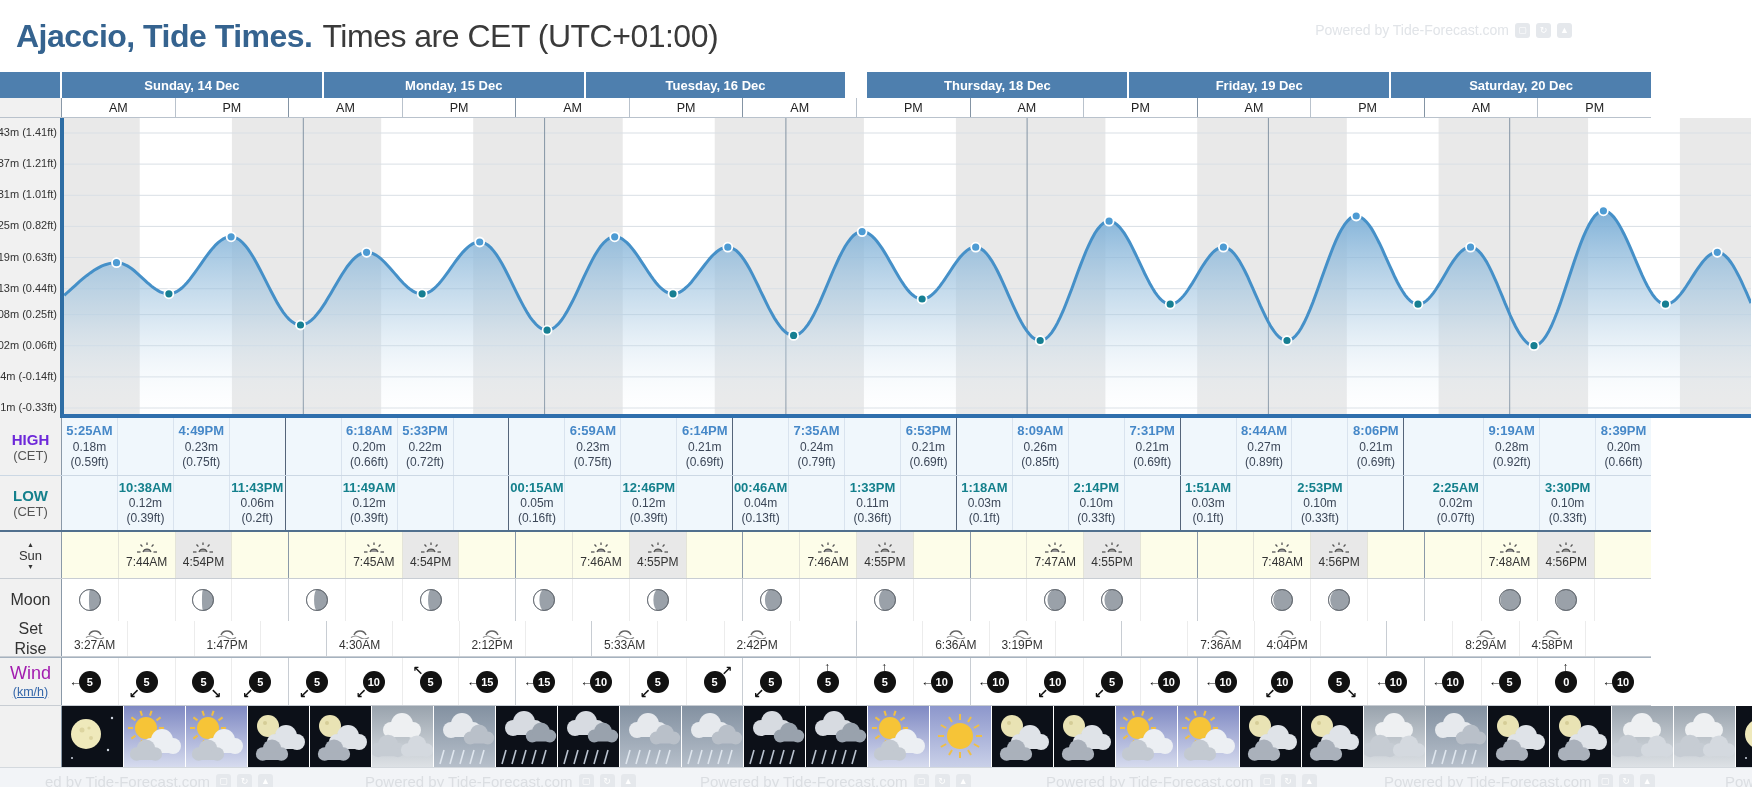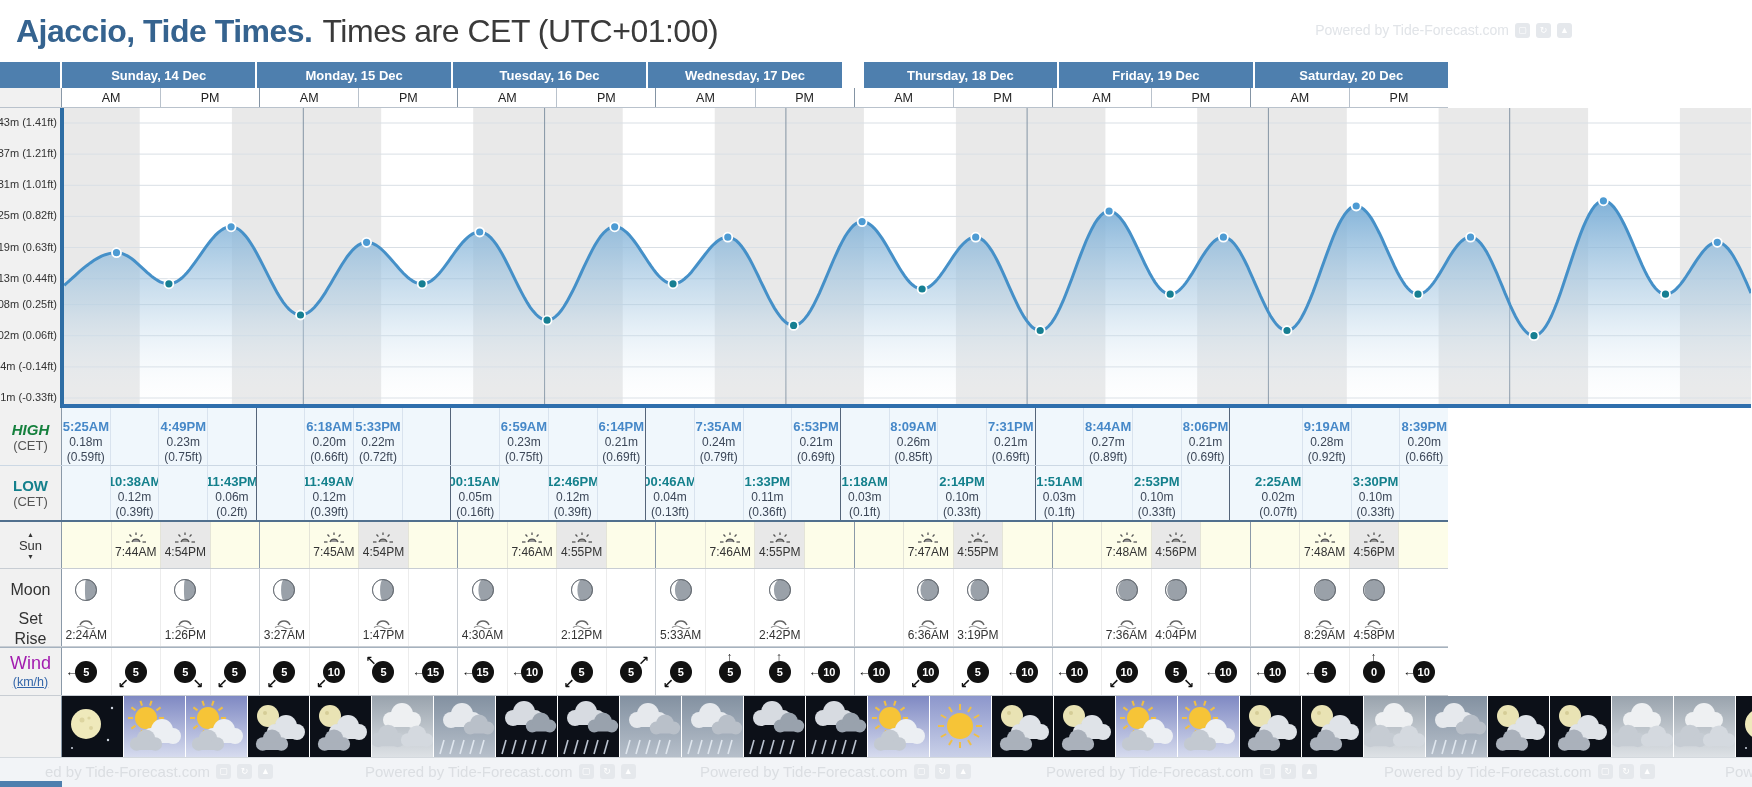--- a/index.html
+++ b/index.html
@@ -8,7 +8,7 @@
   .app{position:relative;width:1752px;height:787px;overflow:hidden;background:#fff;}
 
   
-  .titlebar{position:relative;height:62px;display:flex;align-items:center;padding-left:16px;}
+  .titlebar{position:relative;height:72px;display:flex;align-items:center;padding-left:16px;}
   .titlebar h1{margin:0;font-size:32px;font-weight:400;color:#3a3a3a;letter-spacing:-0.5px;white-space:nowrap;}
   .titlebar h1 .loc{color:#35638f;font-weight:bold;margin-right:10px;}
   .topwm{position:absolute;top:22px;right:180px;display:flex;align-items:center;gap:6px;color:#e1e4e8;font-size:14px;}

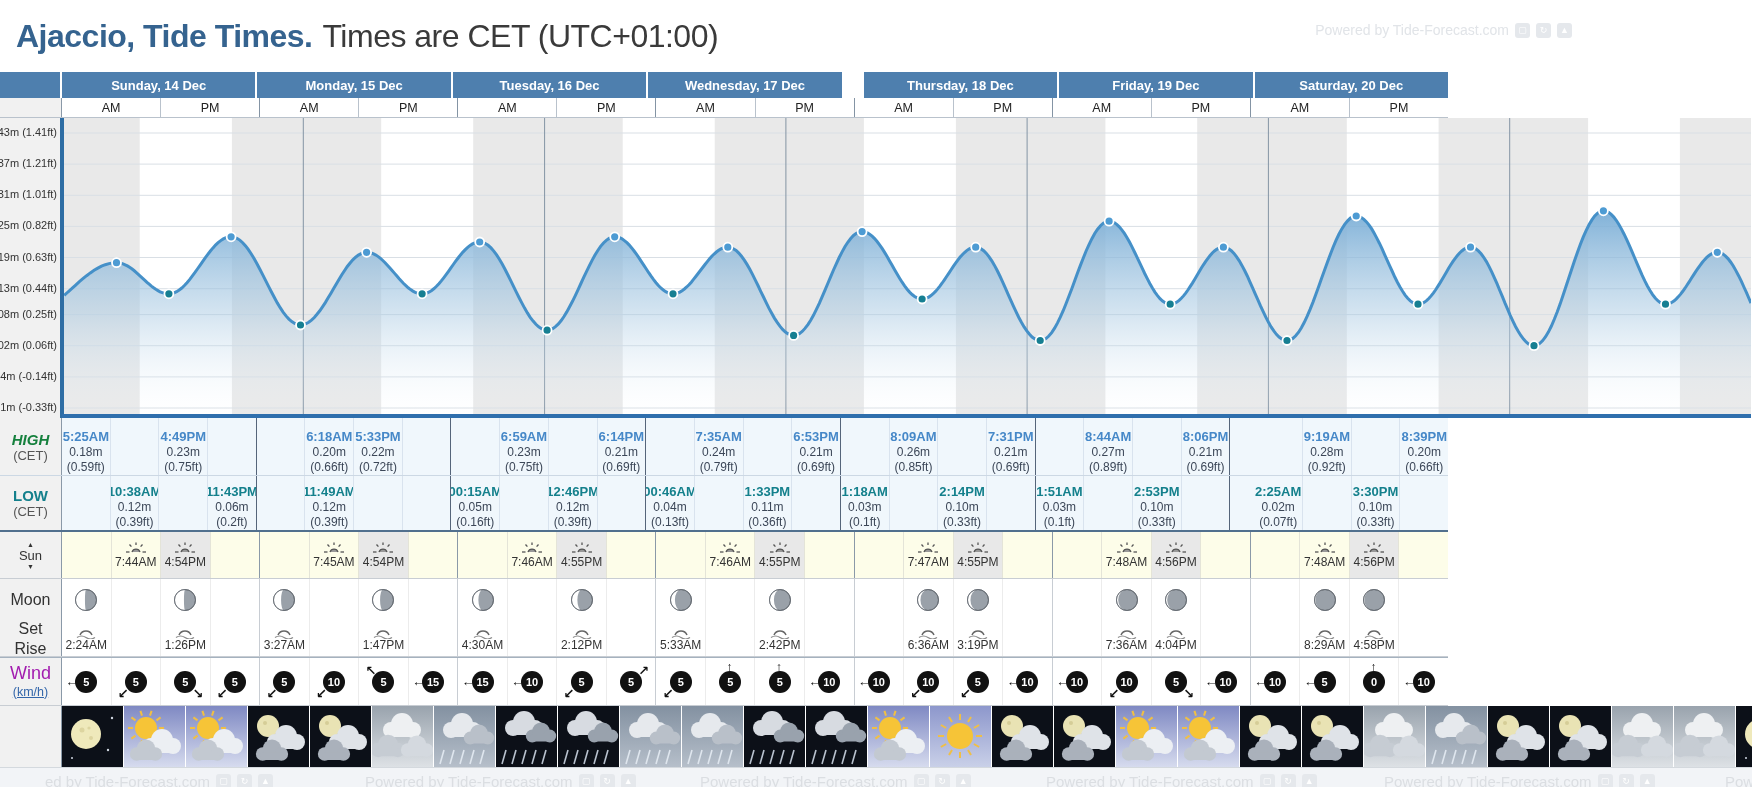--- a/index.html
+++ b/index.html
@@ -15,7 +15,7 @@
   .badge{display:inline-block;width:15px;height:15px;border-radius:3px;background:#e5e8ec;color:#fff;font-size:9px;line-height:15px;text-align:center;}
 
   
-  .row{display:flex;width:1448px;}
+  .row{display:flex;width:1651px;}
   .labelcol{flex:0 0 62px;width:62px;position:relative;background:#f1f1f1;border-right:1px solid #8a99a8;}
   .days{flex:1;display:flex;}
   .day{flex:1;display:flex;position:relative;}

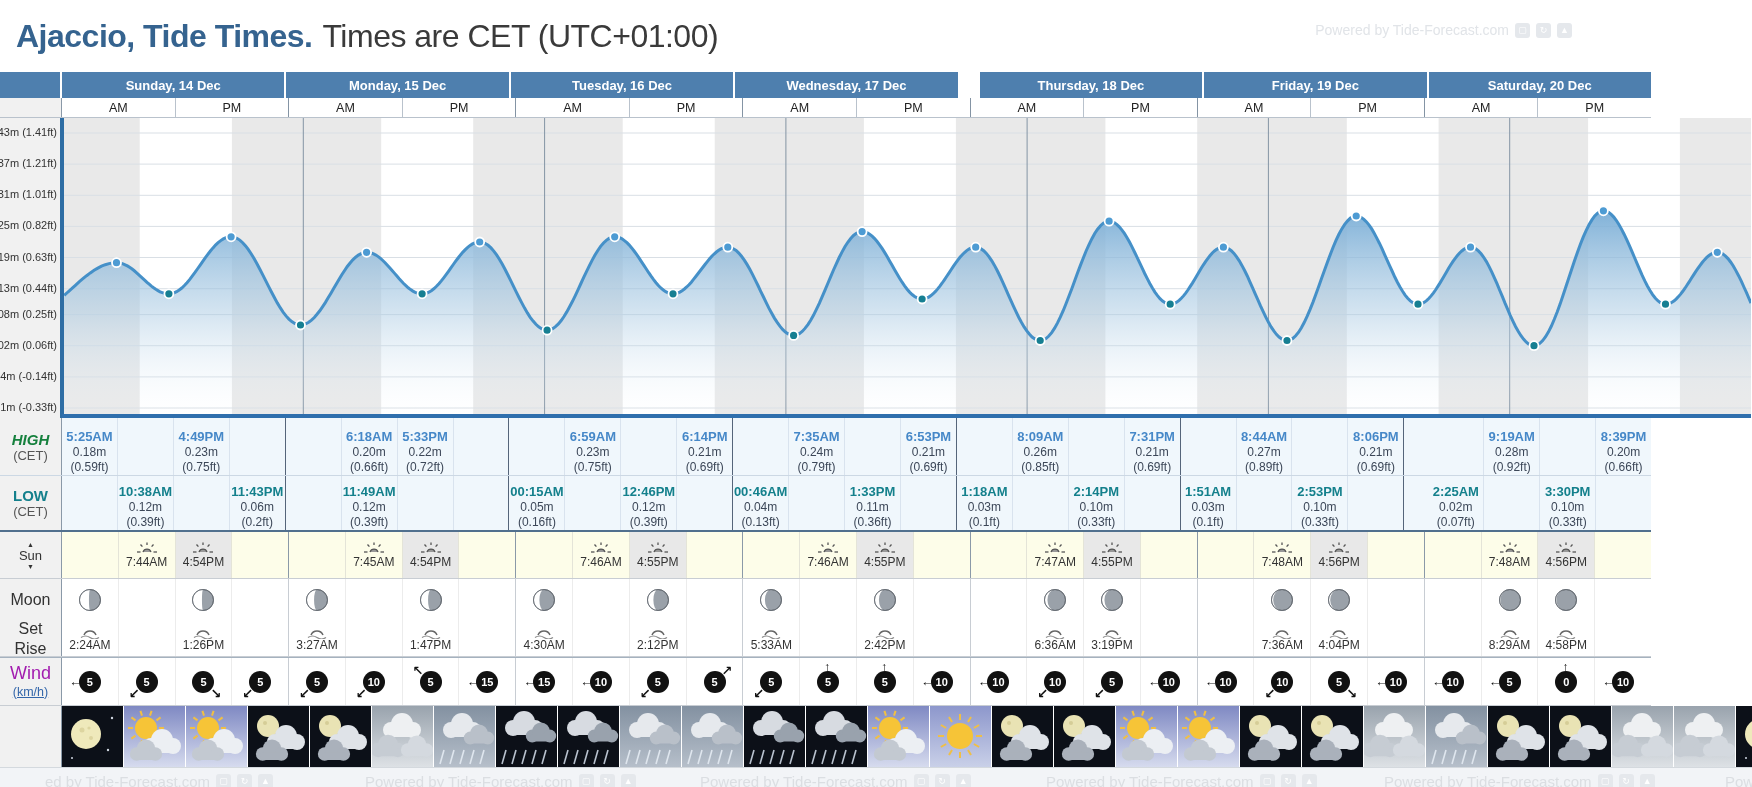--- a/index.html
+++ b/index.html
@@ -134,7 +134,6 @@
         <div class="day" style="align-items: center; justify-content: center;">Sunday, 14 Dec</div>
         <div class="day" style="align-items: center; justify-content: center;">Monday, 15 Dec</div>
         <div class="day" style="align-items: center; justify-content: center;">Tuesday, 16 Dec</div>
-        <div class="day" style="align-items: center; justify-content: center;">Wednesday, 17 Dec</div>
         <div class="day" style="align-items: center; justify-content: center; margin-left: 20px;">Thursday, 18 Dec</div>
         <div class="day" style="align-items: center; justify-content: center;">Friday, 19 Dec</div>
         <div class="day" style="align-items: center; justify-content: center;">Saturday, 20 Dec</div>

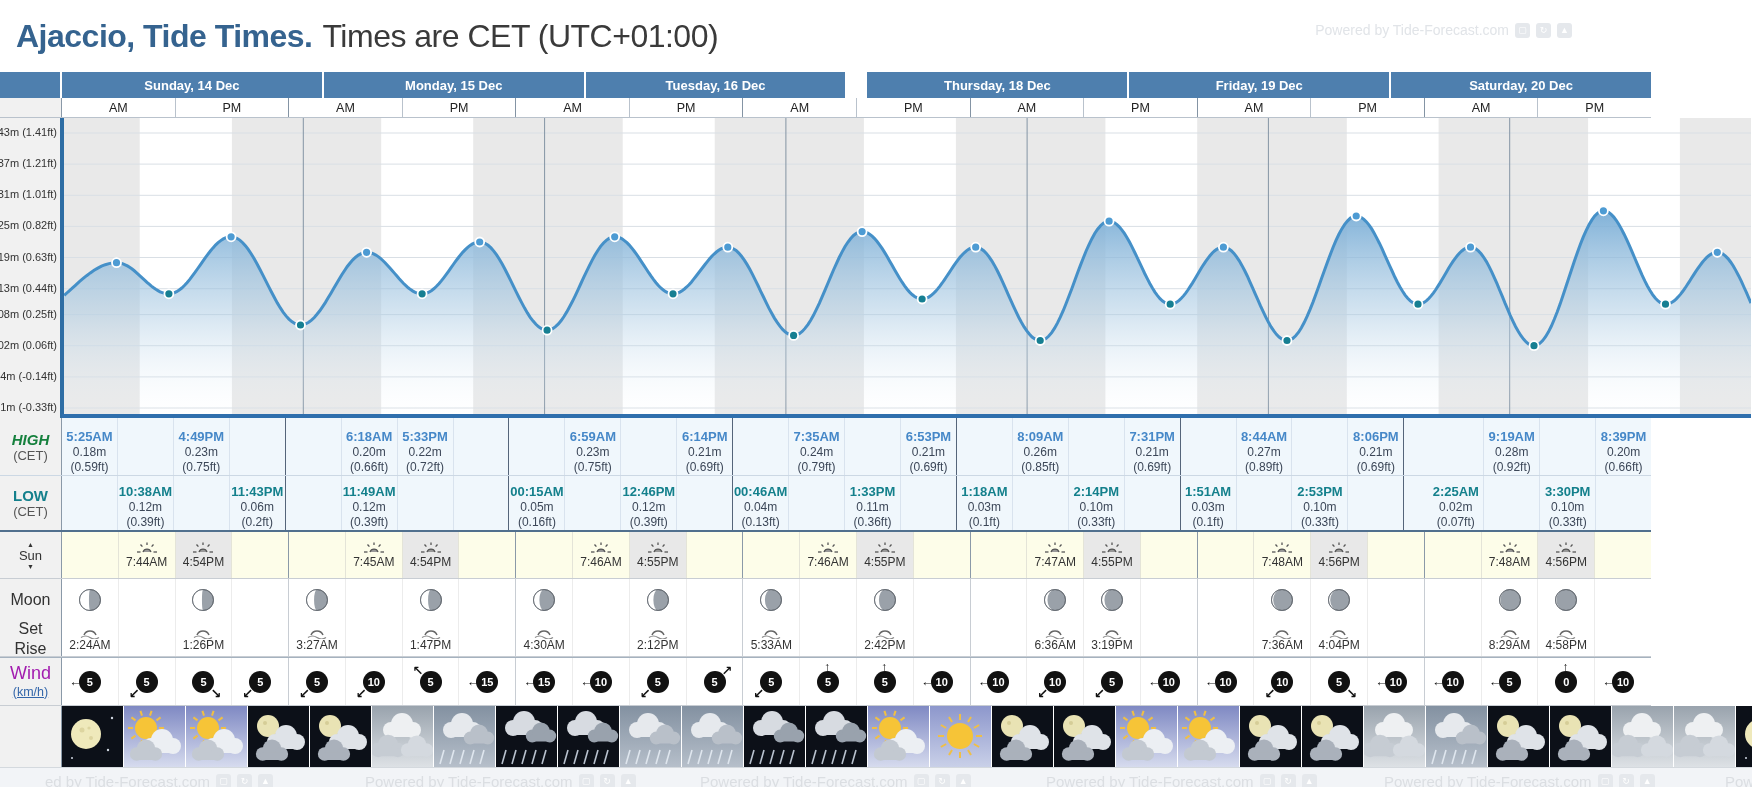--- a/index.html
+++ b/index.html
@@ -57,7 +57,7 @@
   .low .tide-time{color:#14808c;}
   .tide-m,.tide-ft{font-size:12px;color:#3c4758;}
   .rl-main{font-size:15px;font-weight:bold;}
-  .high .rl-main{color:#15803d;font-style:italic;}
+  .high .rl-main{color:#6d28d9;}
   .low .rl-main{color:#14808c;}
   .rl-sub{font-size:13px;color:#555;}
 

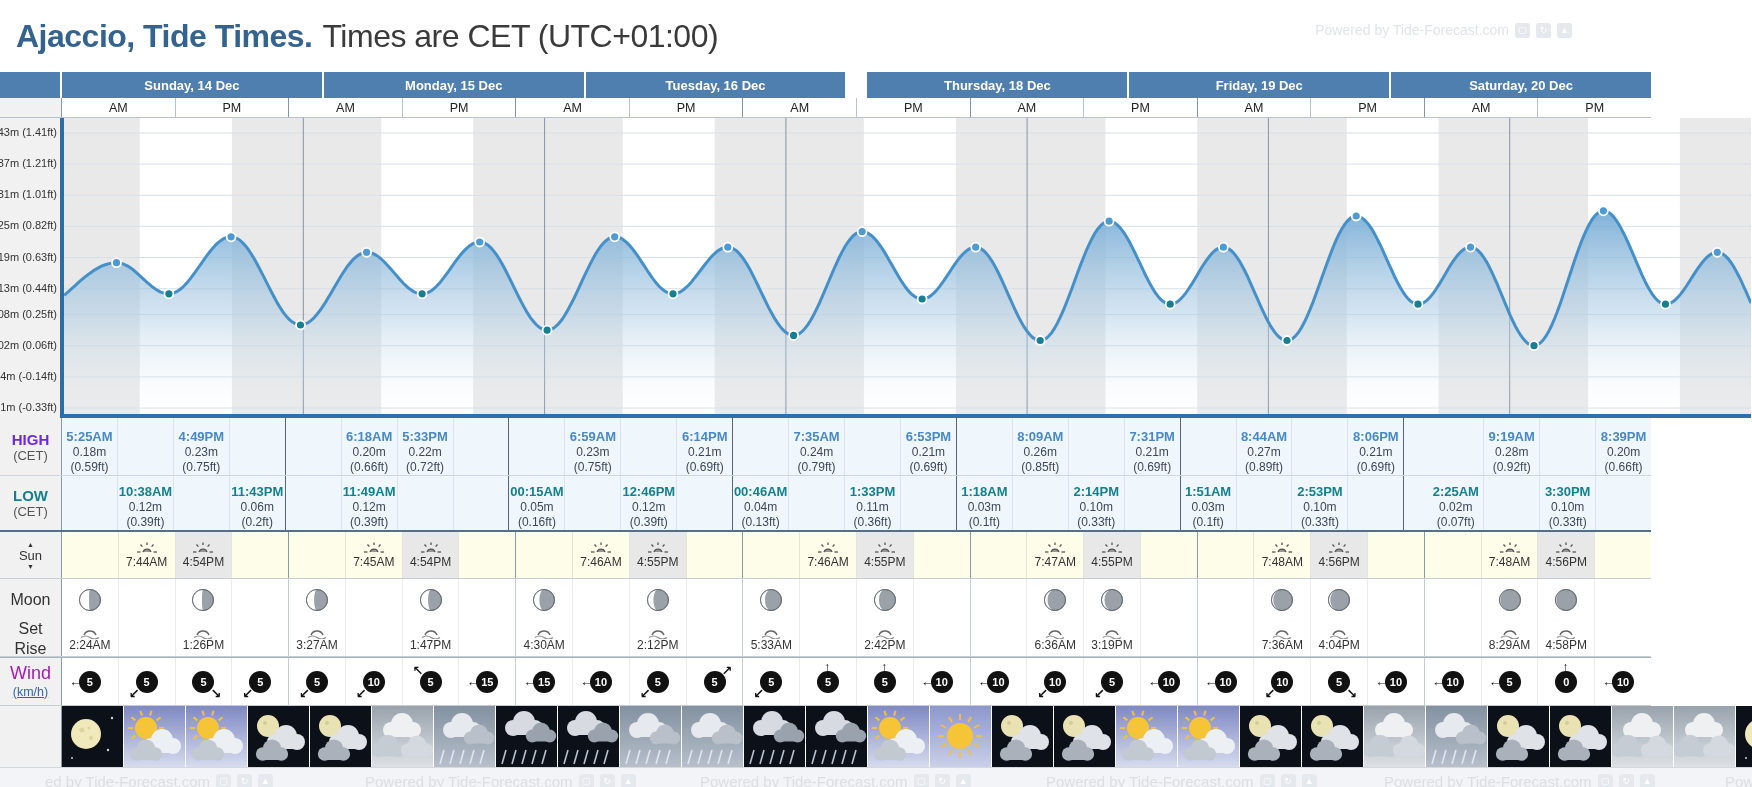--- a/index.html
+++ b/index.html
@@ -50,7 +50,7 @@
   .tiderow .labelcol{background:#f1f1f1;display:flex;flex-direction:column;align-items:center;justify-content:center;}
   .tiderow .day{border-right:1px solid #55657a;}
   .tiderow .day:last-child{border-right:none;padding-left:24px;}
-  .tiderow .slot{border-right:1px solid #d9e3ee;justify-content:flex-end;line-height:1.25;}
+  .tiderow .slot{border-right:1px solid #d9e3ee;justify-content:center;line-height:1.25;}
   .tiderow .day .slot:last-child{border-right:none;}
   .tide-time{font-size:13px;font-weight:bold;}
   .high .tide-time{color:#4688c8;}

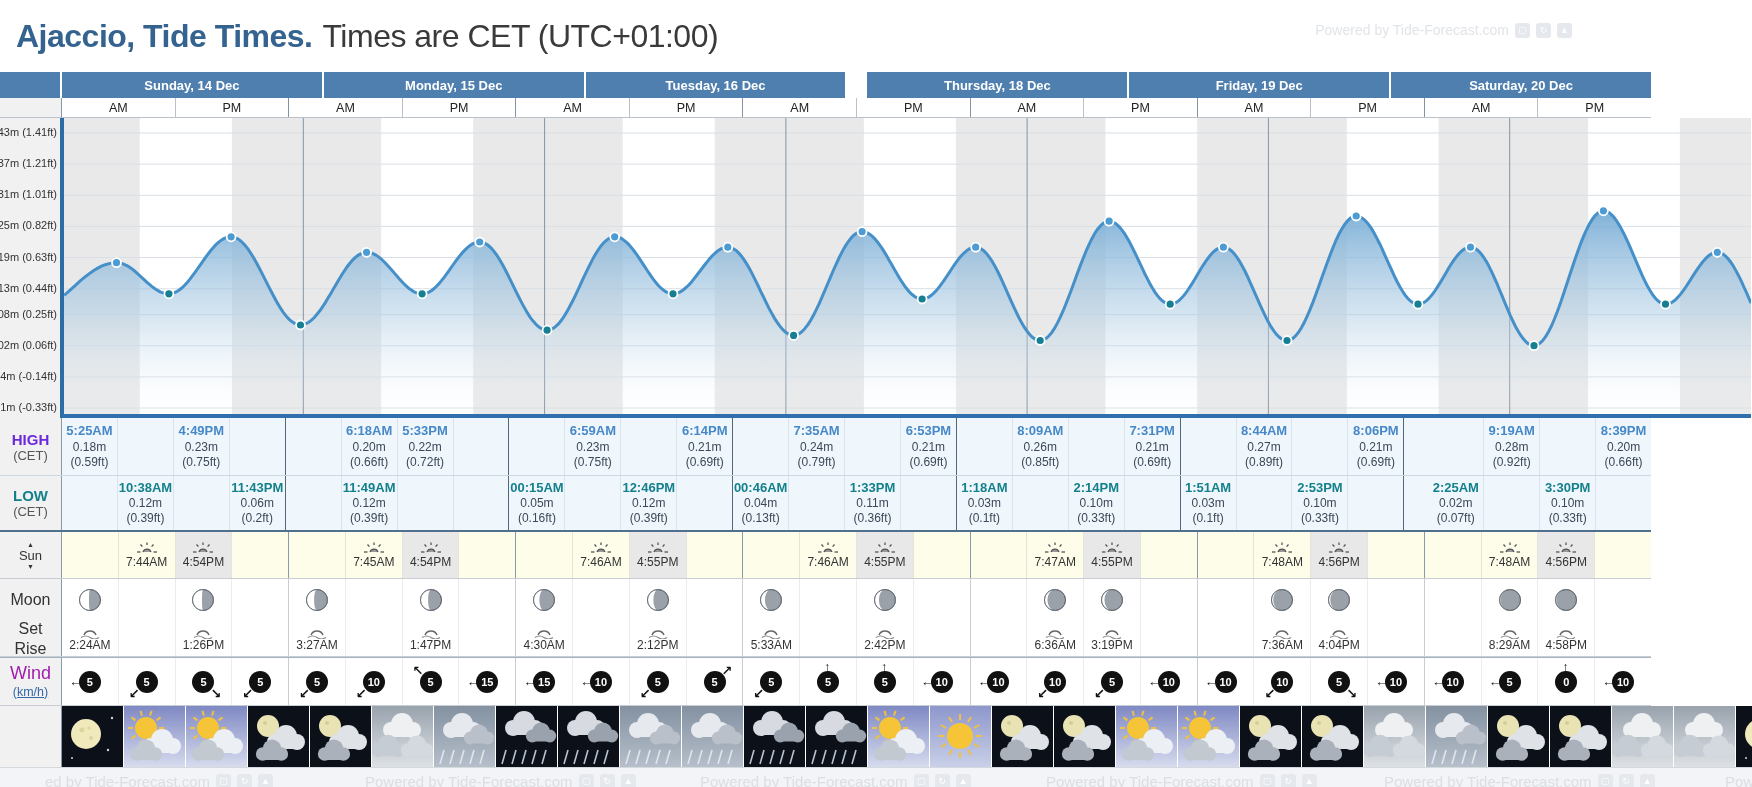--- a/index.html
+++ b/index.html
@@ -836,24 +836,6 @@
               <path d="M5 9 A6.5 6.5 0 0 1 17 9" stroke="#666" stroke-width="1.5" fill="none"></path>
               <path d="M2 11.5 q4.5 -3 9 0 t9 0" stroke="#8a8a8a" stroke-width="1.2" fill="none"></path>
             </svg>
-            <span class="srtime">2:24AM</span>
-          </div>
-          <div class="slot"></div>
-          <div class="slot">
-            <svg width="22" height="13" viewBox="0 0 22 13">
-              <path d="M5 9 A6.5 6.5 0 0 1 17 9" stroke="#666" stroke-width="1.5" fill="none"></path>
-              <path d="M2 11.5 q4.5 -3 9 0 t9 0" stroke="#8a8a8a" stroke-width="1.2" fill="none"></path>
-            </svg>
-            <span class="srtime">1:26PM</span>
-          </div>
-          <div class="slot"></div>
-        </div>
-        <div class="day">
-          <div class="slot">
-            <svg width="22" height="13" viewBox="0 0 22 13">
-              <path d="M5 9 A6.5 6.5 0 0 1 17 9" stroke="#666" stroke-width="1.5" fill="none"></path>
-              <path d="M2 11.5 q4.5 -3 9 0 t9 0" stroke="#8a8a8a" stroke-width="1.2" fill="none"></path>
-            </svg>
             <span class="srtime">3:27AM</span>
           </div>
           <div class="slot"></div>

